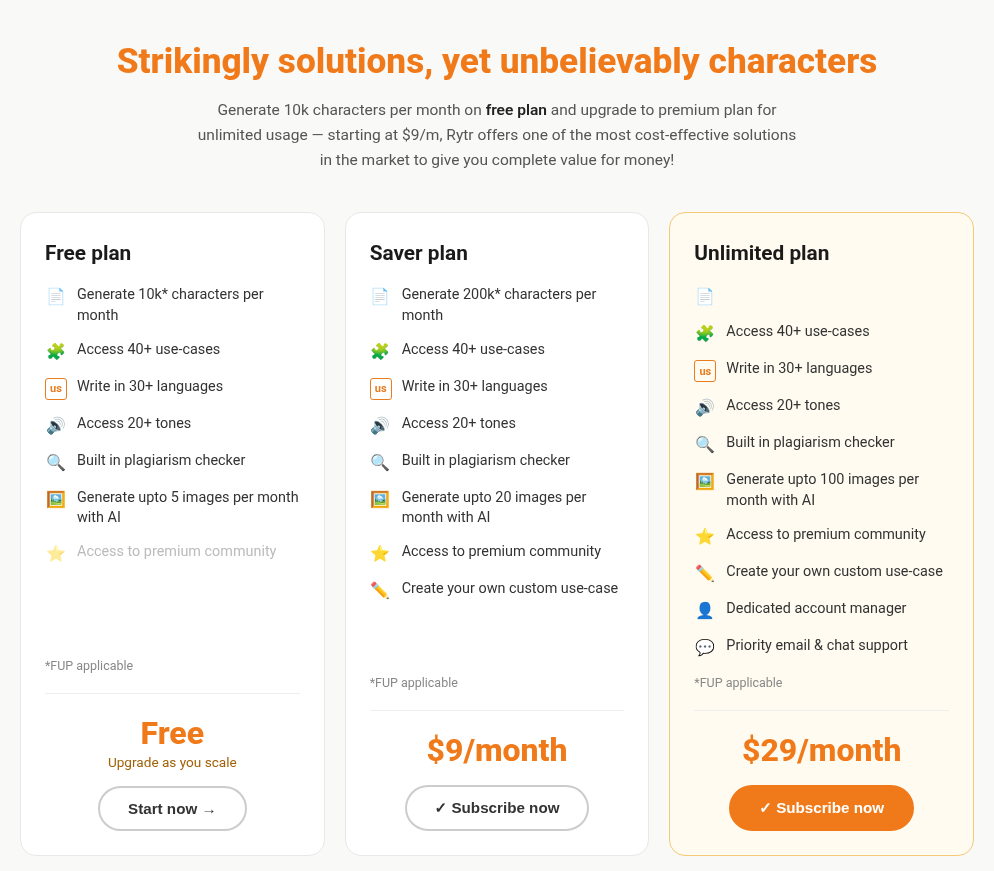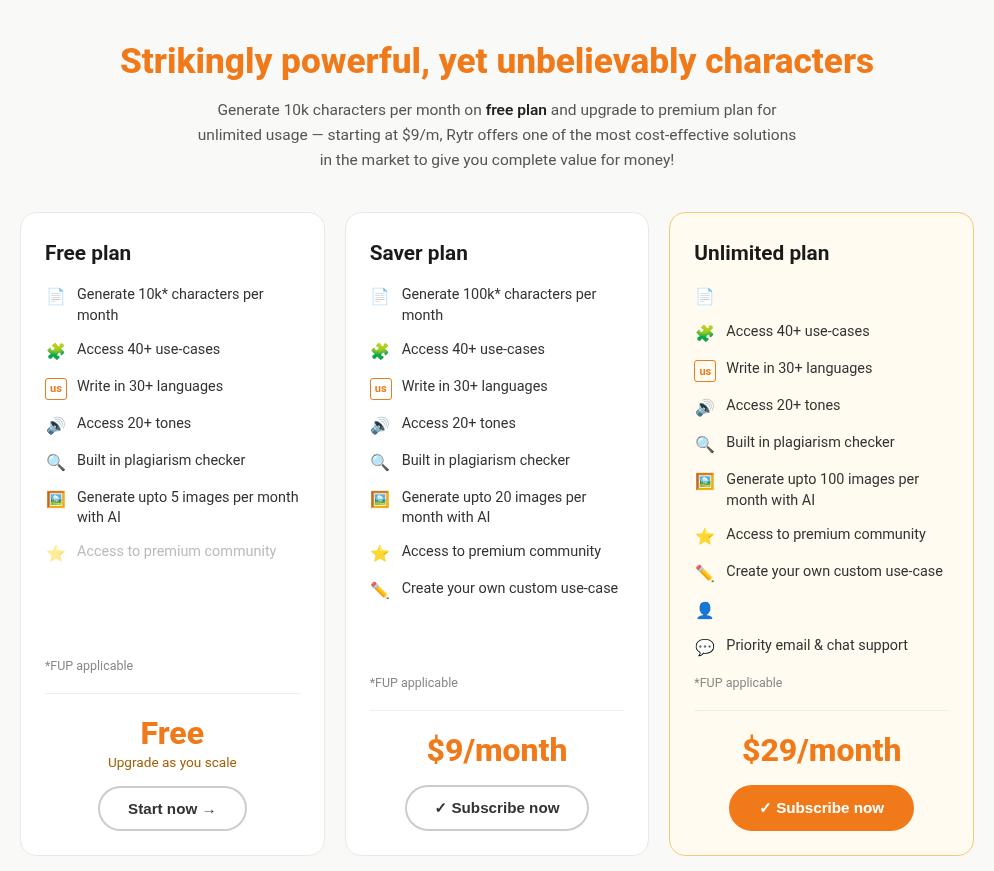--- a/index.html
+++ b/index.html
@@ -137,7 +137,7 @@
 
 <div class="page-header">
   <h1>
-    <span>Strikingly powerful, yet unbelievably </span><span style="color:#f07a1a;">characters</span>
+    <span>Strikingly solutions, yet unbelievably </span><span style="color:#f07a1a;">characters</span>
   </h1>
   <p>
     Generate 10k characters per month on <strong>free plan</strong> and upgrade to premium plan for unlimited usage — starting at $9/m, Rytr offers one of the most cost-effective solutions in the market to give you complete value for money!

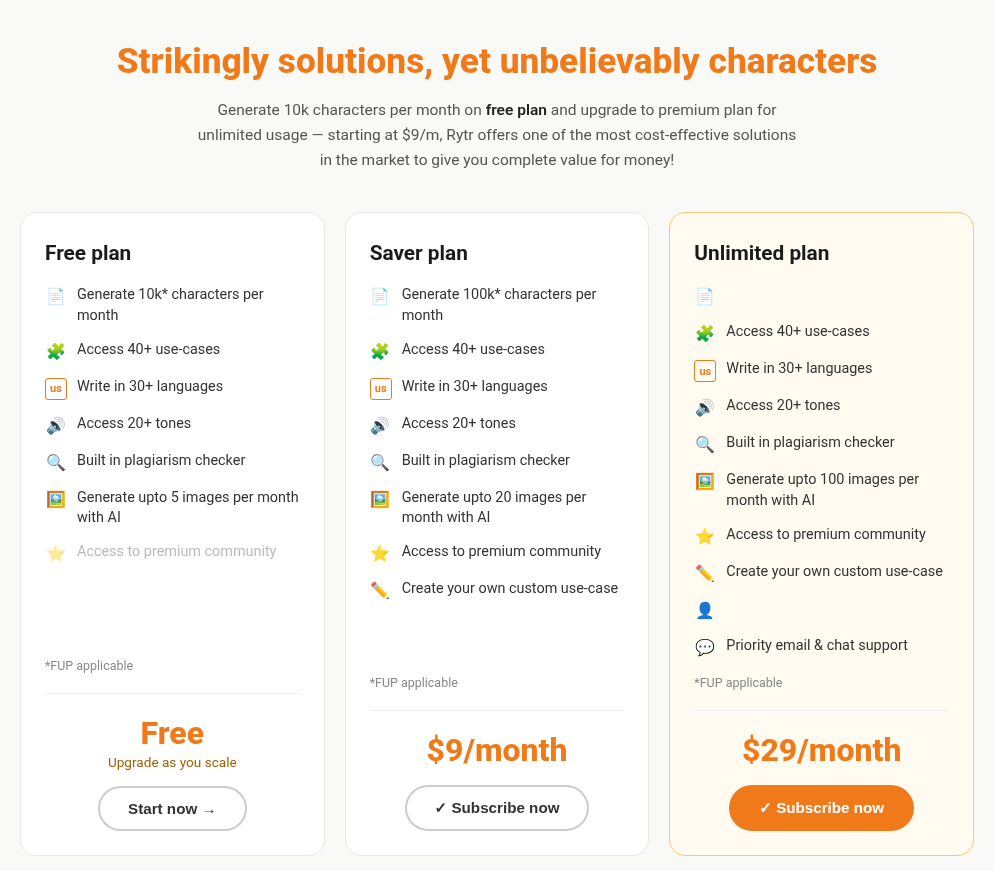--- a/index.html
+++ b/index.html
@@ -185,7 +185,7 @@
       <ul class="features-list">
         <li>
           <span class="feat-icon">📄</span>
-          <span>Generate 100k* characters per month</span>
+          <span>Generate 200k* characters per month</span>
         </li>
         <li>
           <span class="feat-icon">🧩</span>

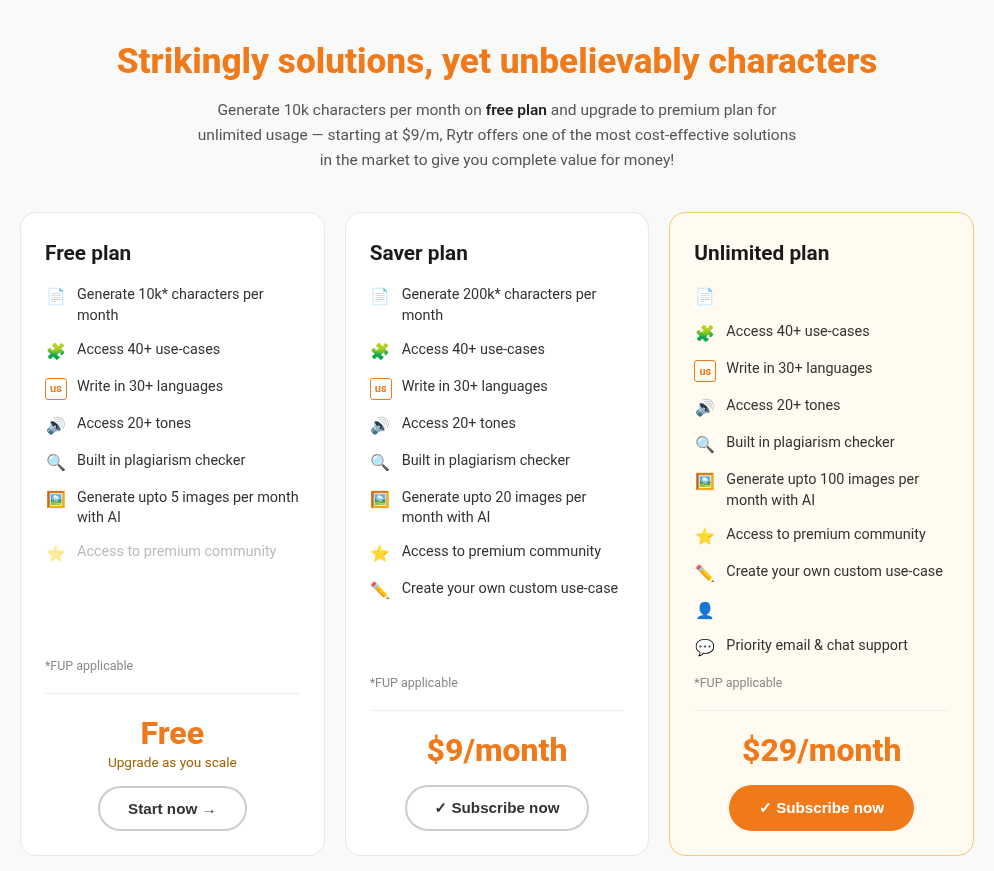--- a/index.html
+++ b/index.html
@@ -255,6 +255,7 @@
         </li>
         <li>
           <span class="feat-icon">👤</span>
+          <span>Dedicated account manager</span>
         </li>
         <li>
           <span class="feat-icon">💬</span>

